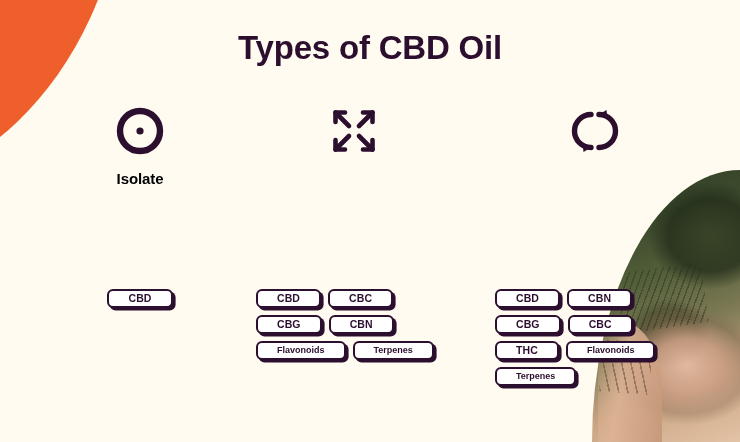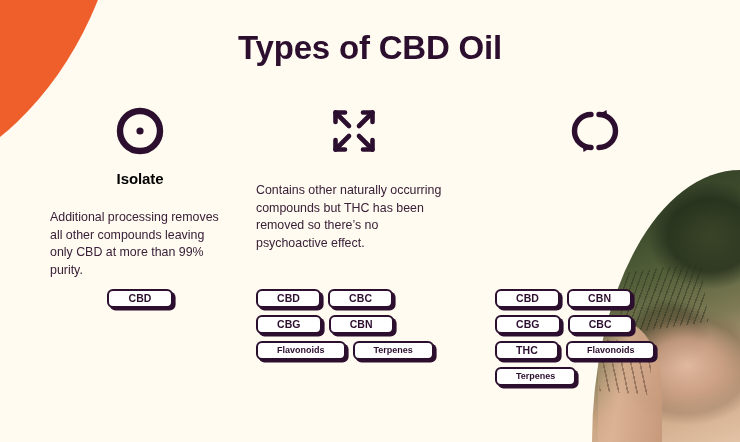--- a/index.html
+++ b/index.html
@@ -220,7 +220,6 @@
           </g>
         </svg>
       </div>
-      <div class="col-body">Contains other naturally occurring compounds but THC has been removed so there’s no psychoactive effect.</div>
       <div class="tag-group">
         <div class="tag w-fixed">CBD</div>
         <div class="tag w-fixed">CBC</div>

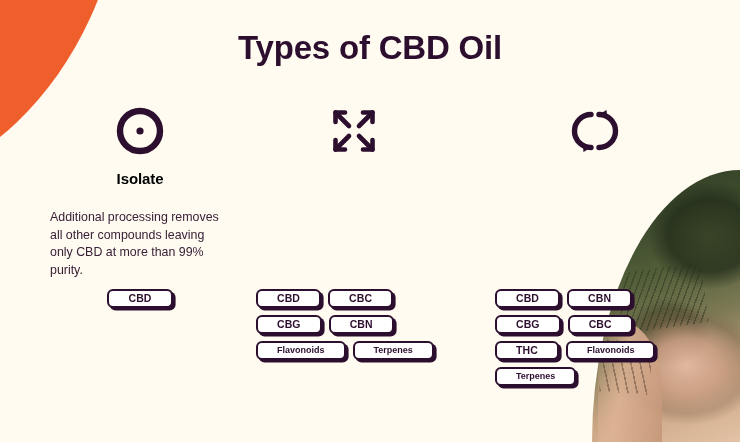--- a/index.html
+++ b/index.html
@@ -199,7 +199,6 @@
         </svg>
       </div>
       <div class="col-head">Isolate</div>
-      <div class="col-body">Additional processing removes all other compounds leaving only CBD at more than 99% purity.</div>
       <div class="tag-group">
         <div class="tag w-fixed">CBD</div>
       </div>

